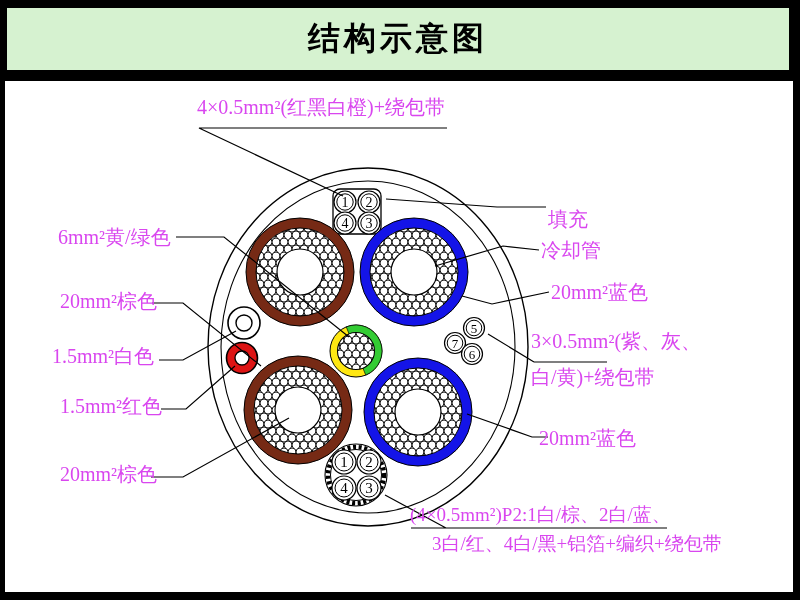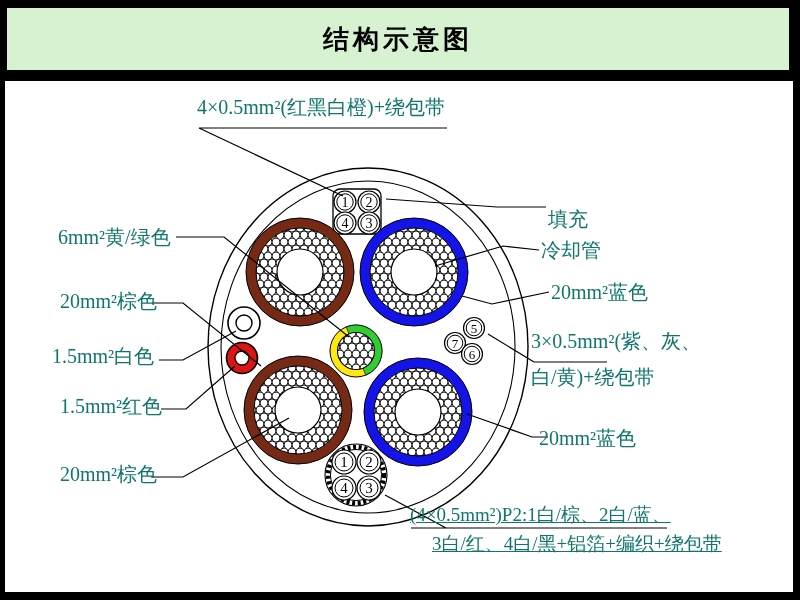--- a/index.html
+++ b/index.html
@@ -7,7 +7,7 @@
        font-family:"Liberation Serif","DejaVu Serif",serif;}
   .titlebar{position:absolute;left:5px;top:6px;width:782px;height:62px;
             border:2px solid #000;display:flex;align-items:center;justify-content:center;}
-  .titlebar span{font-size:26px;font-weight:bold;letter-spacing:4px;color:#000;}
+  .titlebar span{font-size:32px;font-weight:bold;letter-spacing:4px;color:#000;}
   .accent-left{position:absolute;left:0;top:73px;width:38px;height:9px;background:#000;}
   .accent-right{position:absolute;left:776px;top:71px;width:24px;height:10px;background:#000;}
   .content{position:absolute;left:4px;top:80px;width:788px;height:511px;

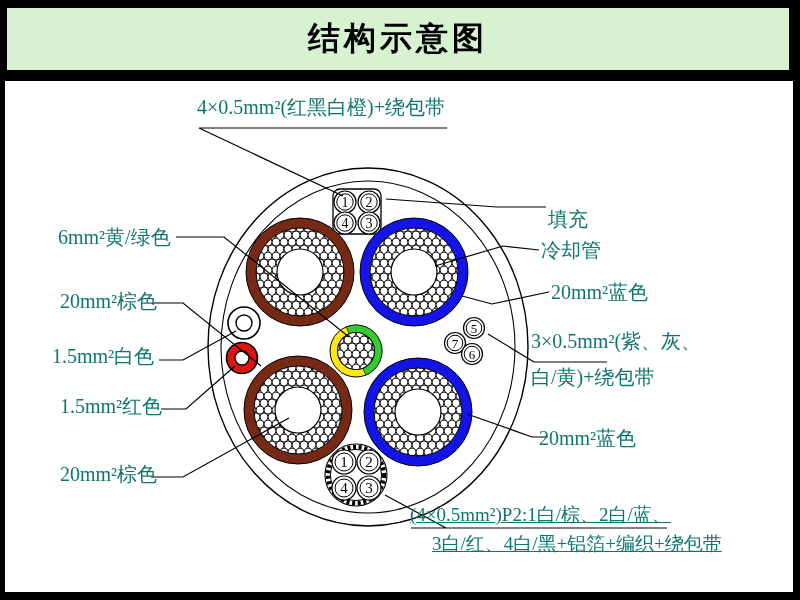--- a/index.html
+++ b/index.html
@@ -13,7 +13,7 @@
   .content{position:absolute;left:4px;top:80px;width:788px;height:511px;
            background:#fff;border:1px solid #000;}
   svg.diagram{position:absolute;left:0;top:0;width:800px;height:600px;}
-  .label{position:absolute;color:#0f766e;font-size:20px;line-height:23px;white-space:nowrap;}
+  .label{position:absolute;color:#d946ef;font-size:20px;line-height:23px;white-space:nowrap;}
   .label.small{font-size:19px;text-decoration:underline;}
 </style>
 </head>

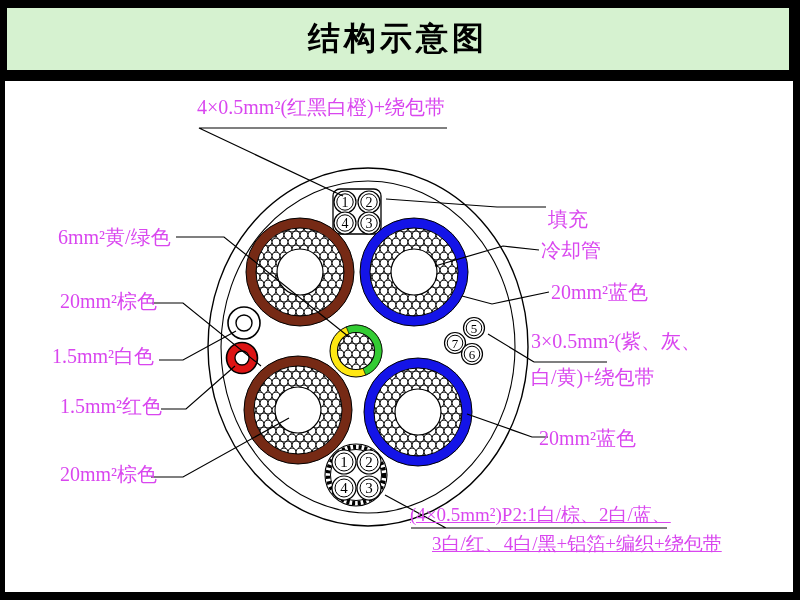--- a/index.html
+++ b/index.html
@@ -14,7 +14,7 @@
            background:#fff;border:1px solid #000;}
   svg.diagram{position:absolute;left:0;top:0;width:800px;height:600px;}
   .label{position:absolute;color:#d946ef;font-size:20px;line-height:23px;white-space:nowrap;}
-  .label.small{font-size:19px;text-decoration:underline;}
+  .label.small{font-size:19px;}
 </style>
 </head>
 <body>

